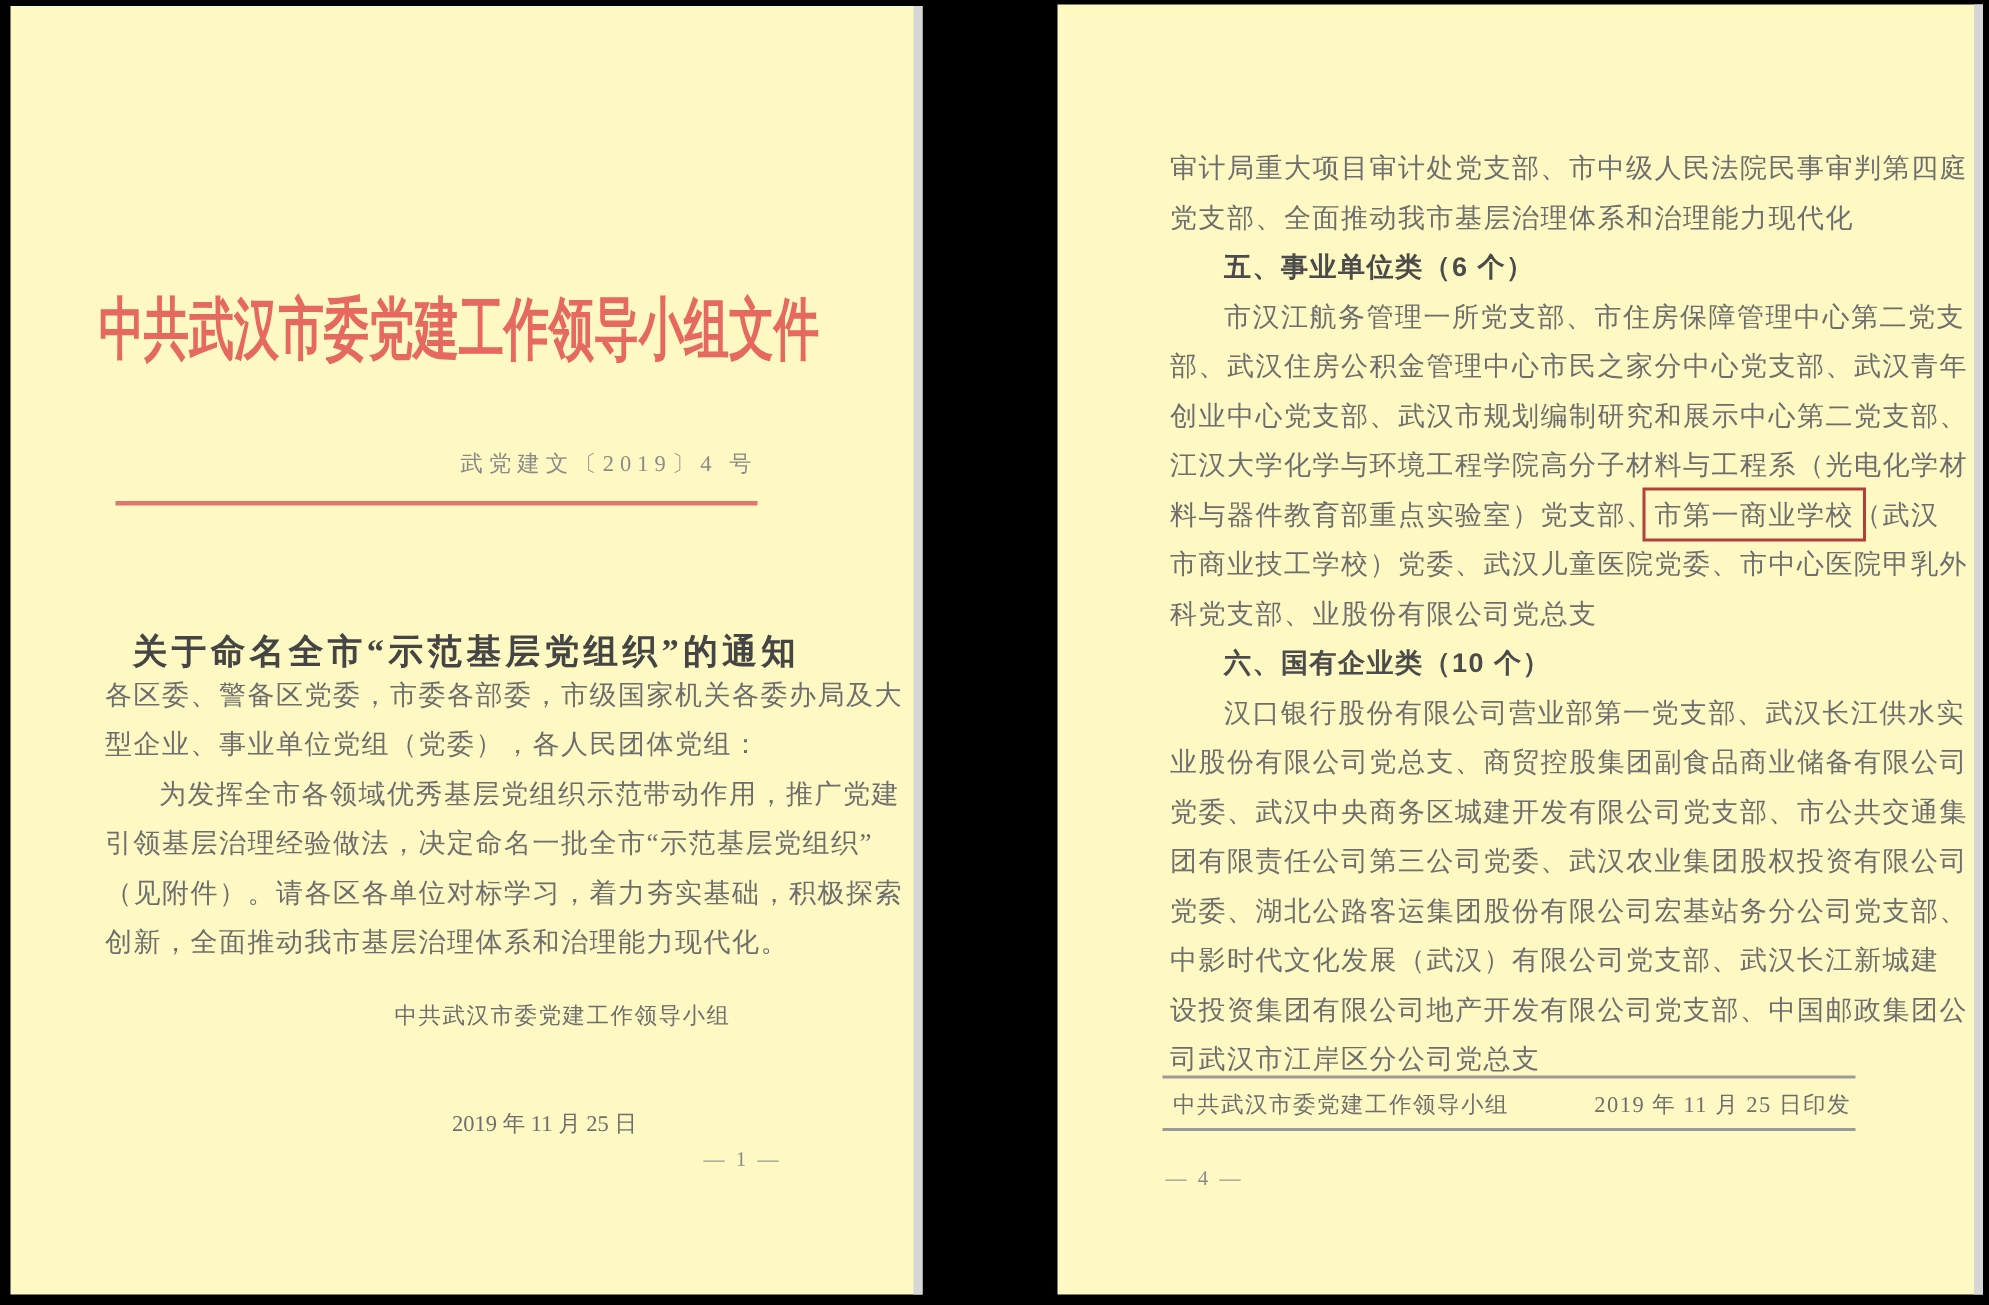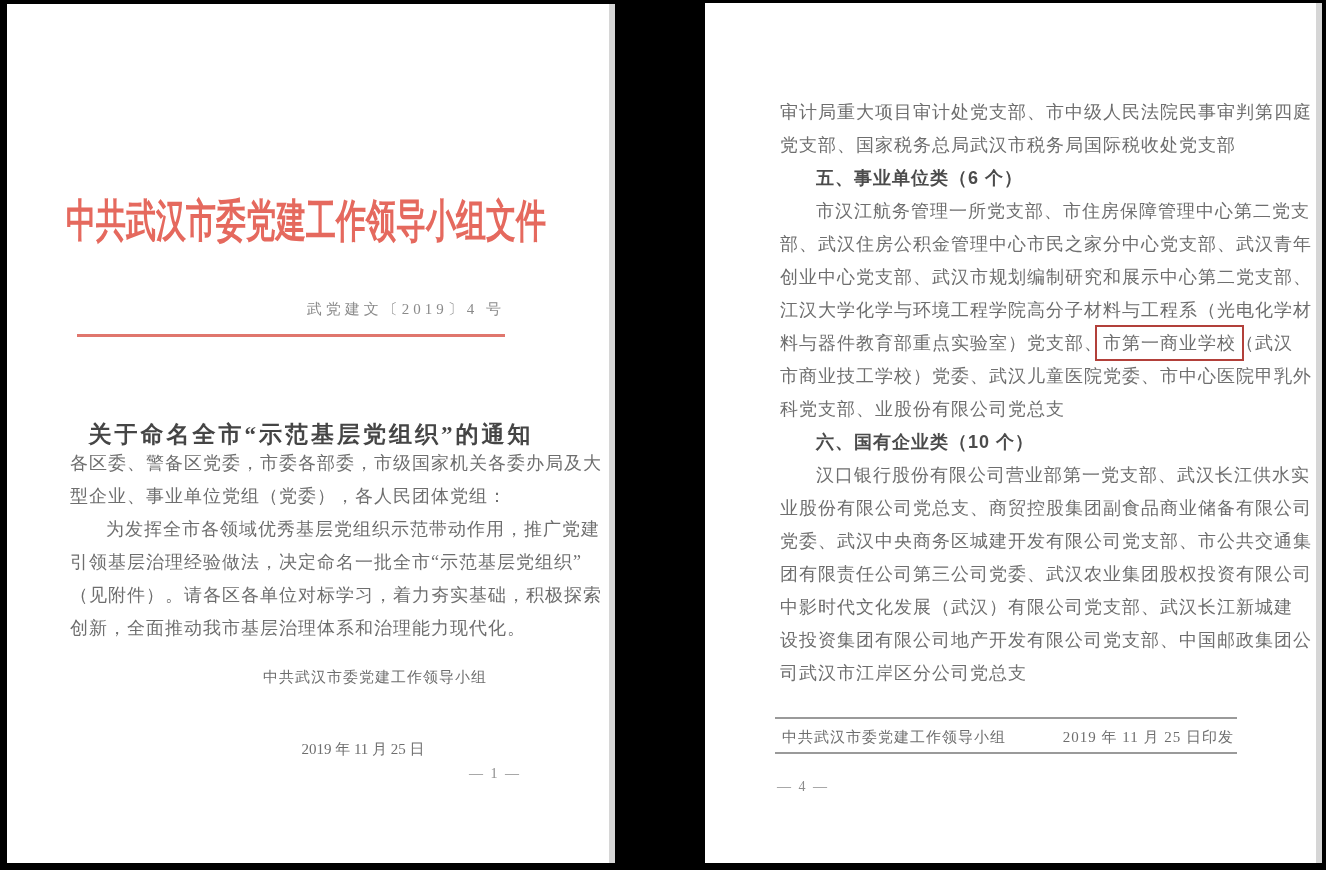--- a/index.html
+++ b/index.html
@@ -19,7 +19,7 @@
   }
   .page {
     position: absolute;
-    background: #ffffff;
+    background: #fef9c3;
   }
   .page::after {
     content: "";

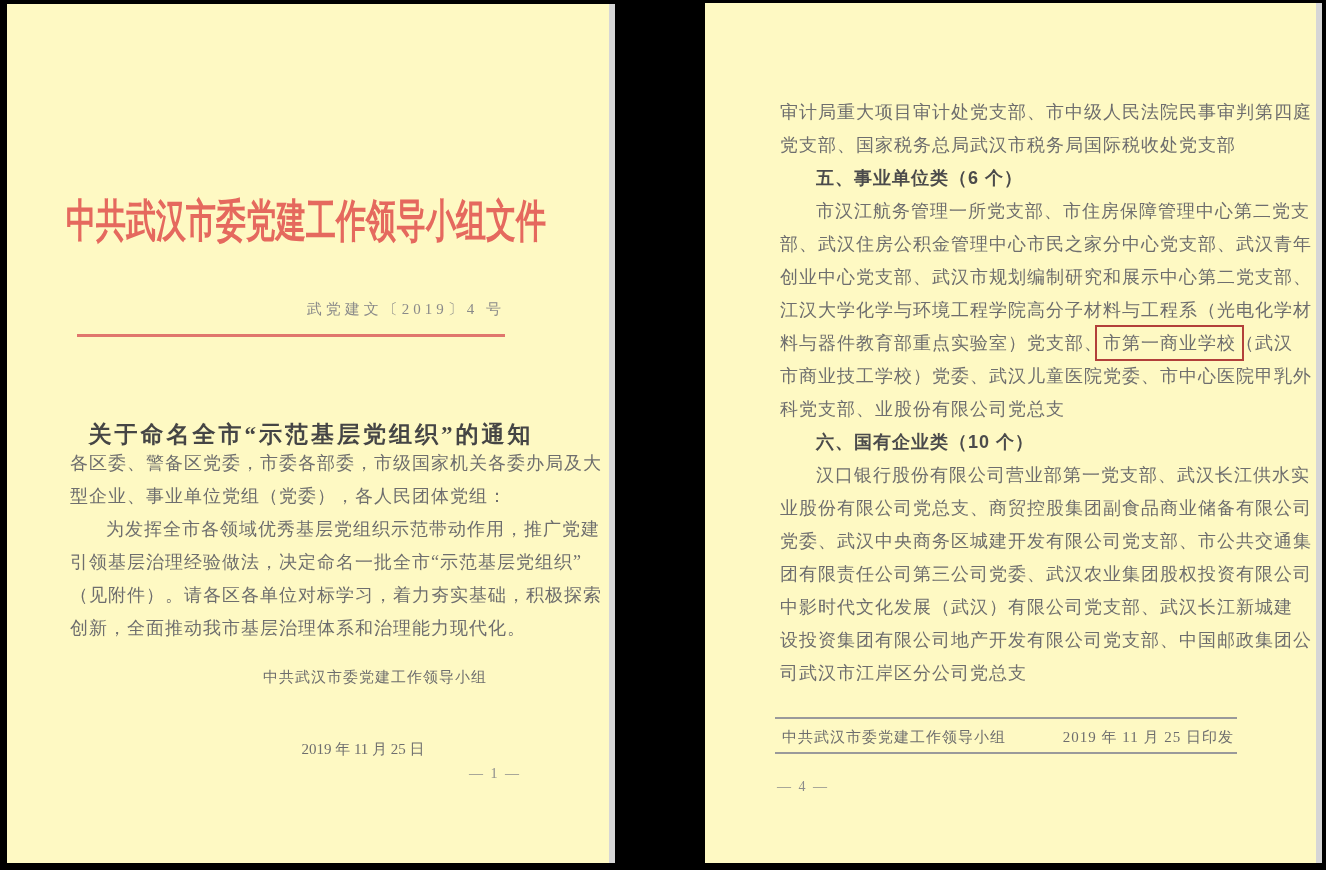--- a/index.html
+++ b/index.html
@@ -176,7 +176,7 @@
 
     <div class="text-block2">
       <div class="line justify">审计局重大项目审计处党支部、市中级人民法院民事审判第四庭</div>
-      <div class="line">党支部、国家税务总局武汉市税务局国际税收处党支部</div>
+      <div class="line">党支部、全面推动我市基层治理体系和治理能力现代化</div>
       <div class="line bold-head indent">五、事业单位类（6 个）</div>
       <div class="line justify indent">市汉江航务管理一所党支部、市住房保障管理中心第二党支</div>
       <div class="line justify">部、武汉住房公积金管理中心市民之家分中心党支部、武汉青年</div>

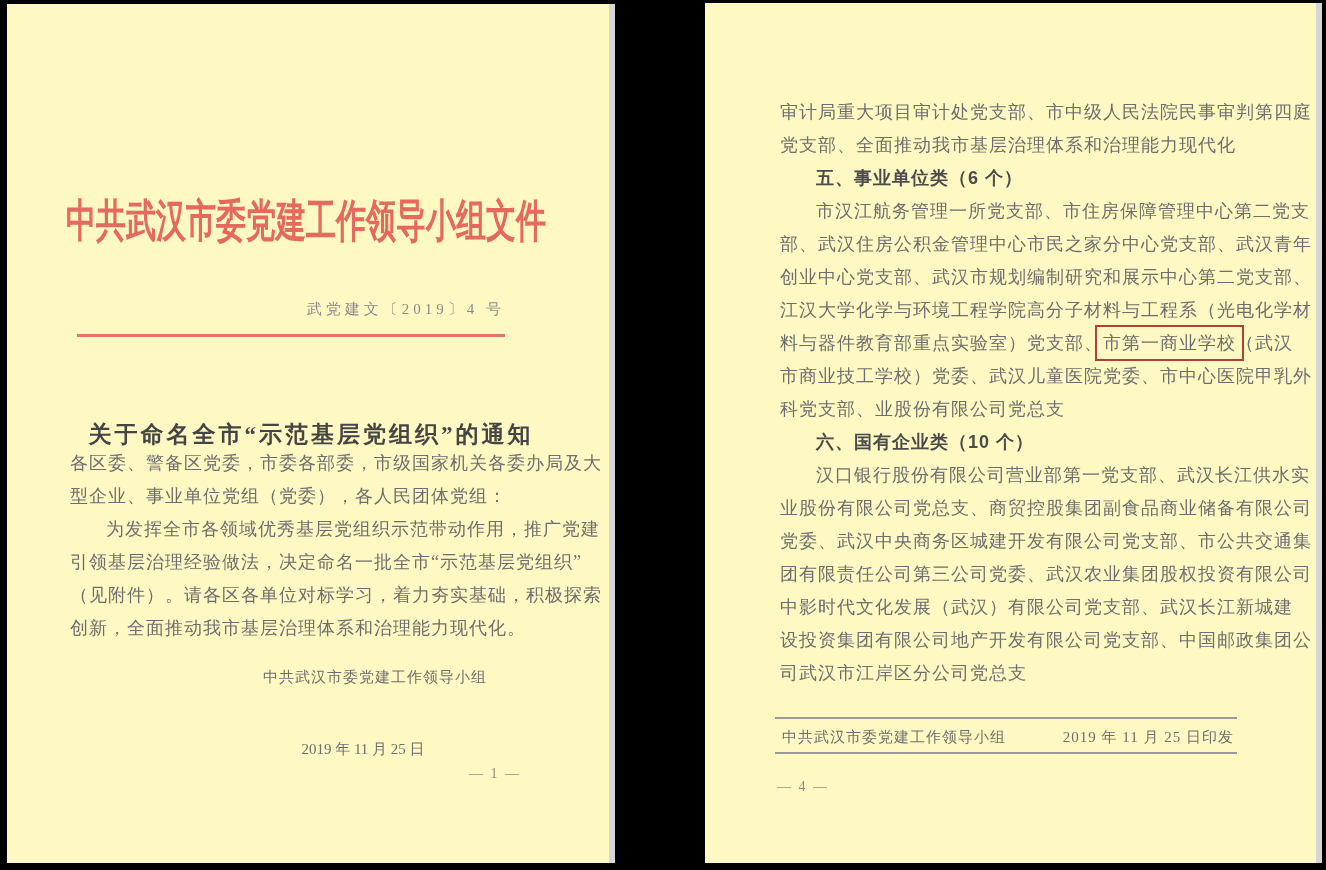--- a/index.html
+++ b/index.html
@@ -192,6 +192,7 @@
       <div class="line justify">业股份有限公司党总支、商贸控股集团副食品商业储备有限公司</div>
       <div class="line justify">党委、武汉中央商务区城建开发有限公司党支部、市公共交通集</div>
       <div class="line justify">团有限责任公司第三公司党委、武汉农业集团股权投资有限公司</div>
+      <div class="line justify">党委、湖北公路客运集团股份有限公司宏基站务分公司党支部、</div>
       <div class="line justify">中影时代文化发展（武汉）有限公司党支部、武汉长江新城建</div>
       <div class="line justify">设投资集团有限公司地产开发有限公司党支部、中国邮政集团公</div>
       <div class="line">司武汉市江岸区分公司党总支</div>

